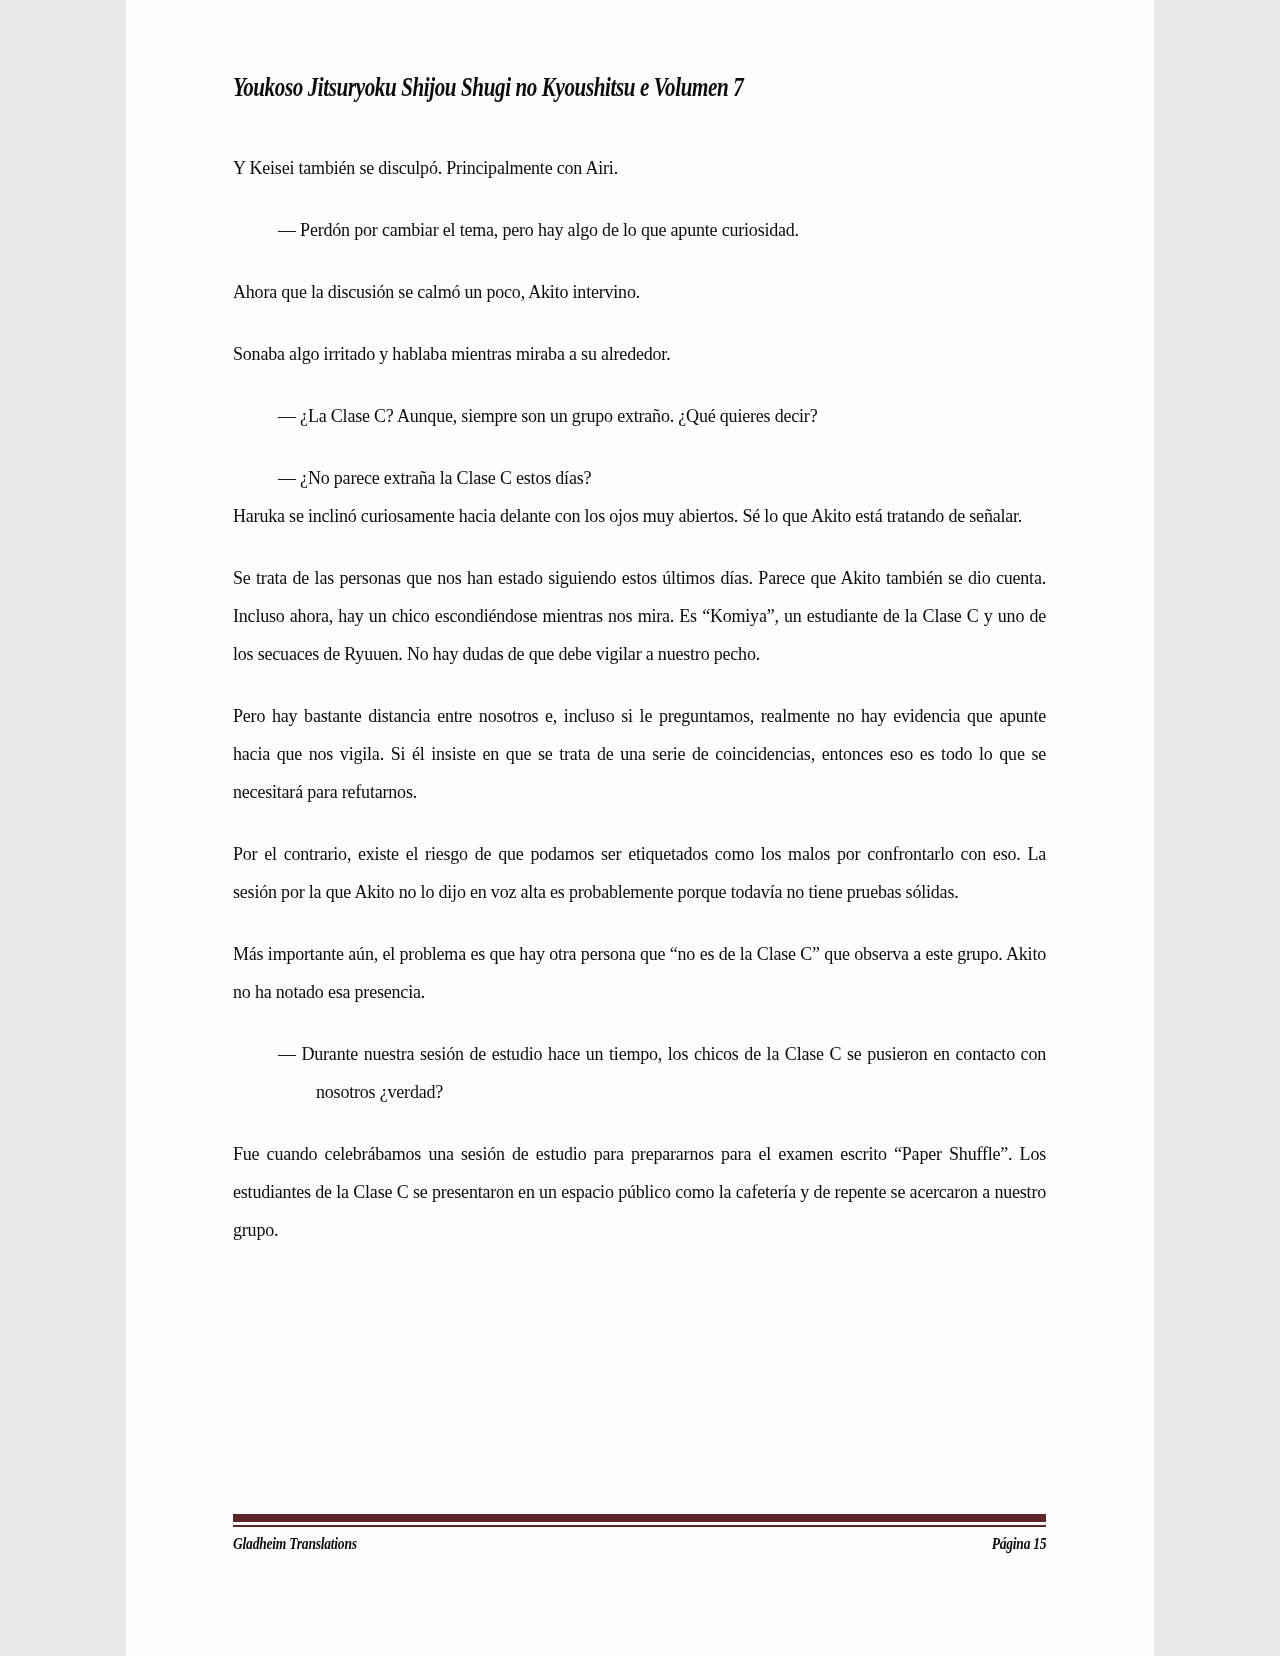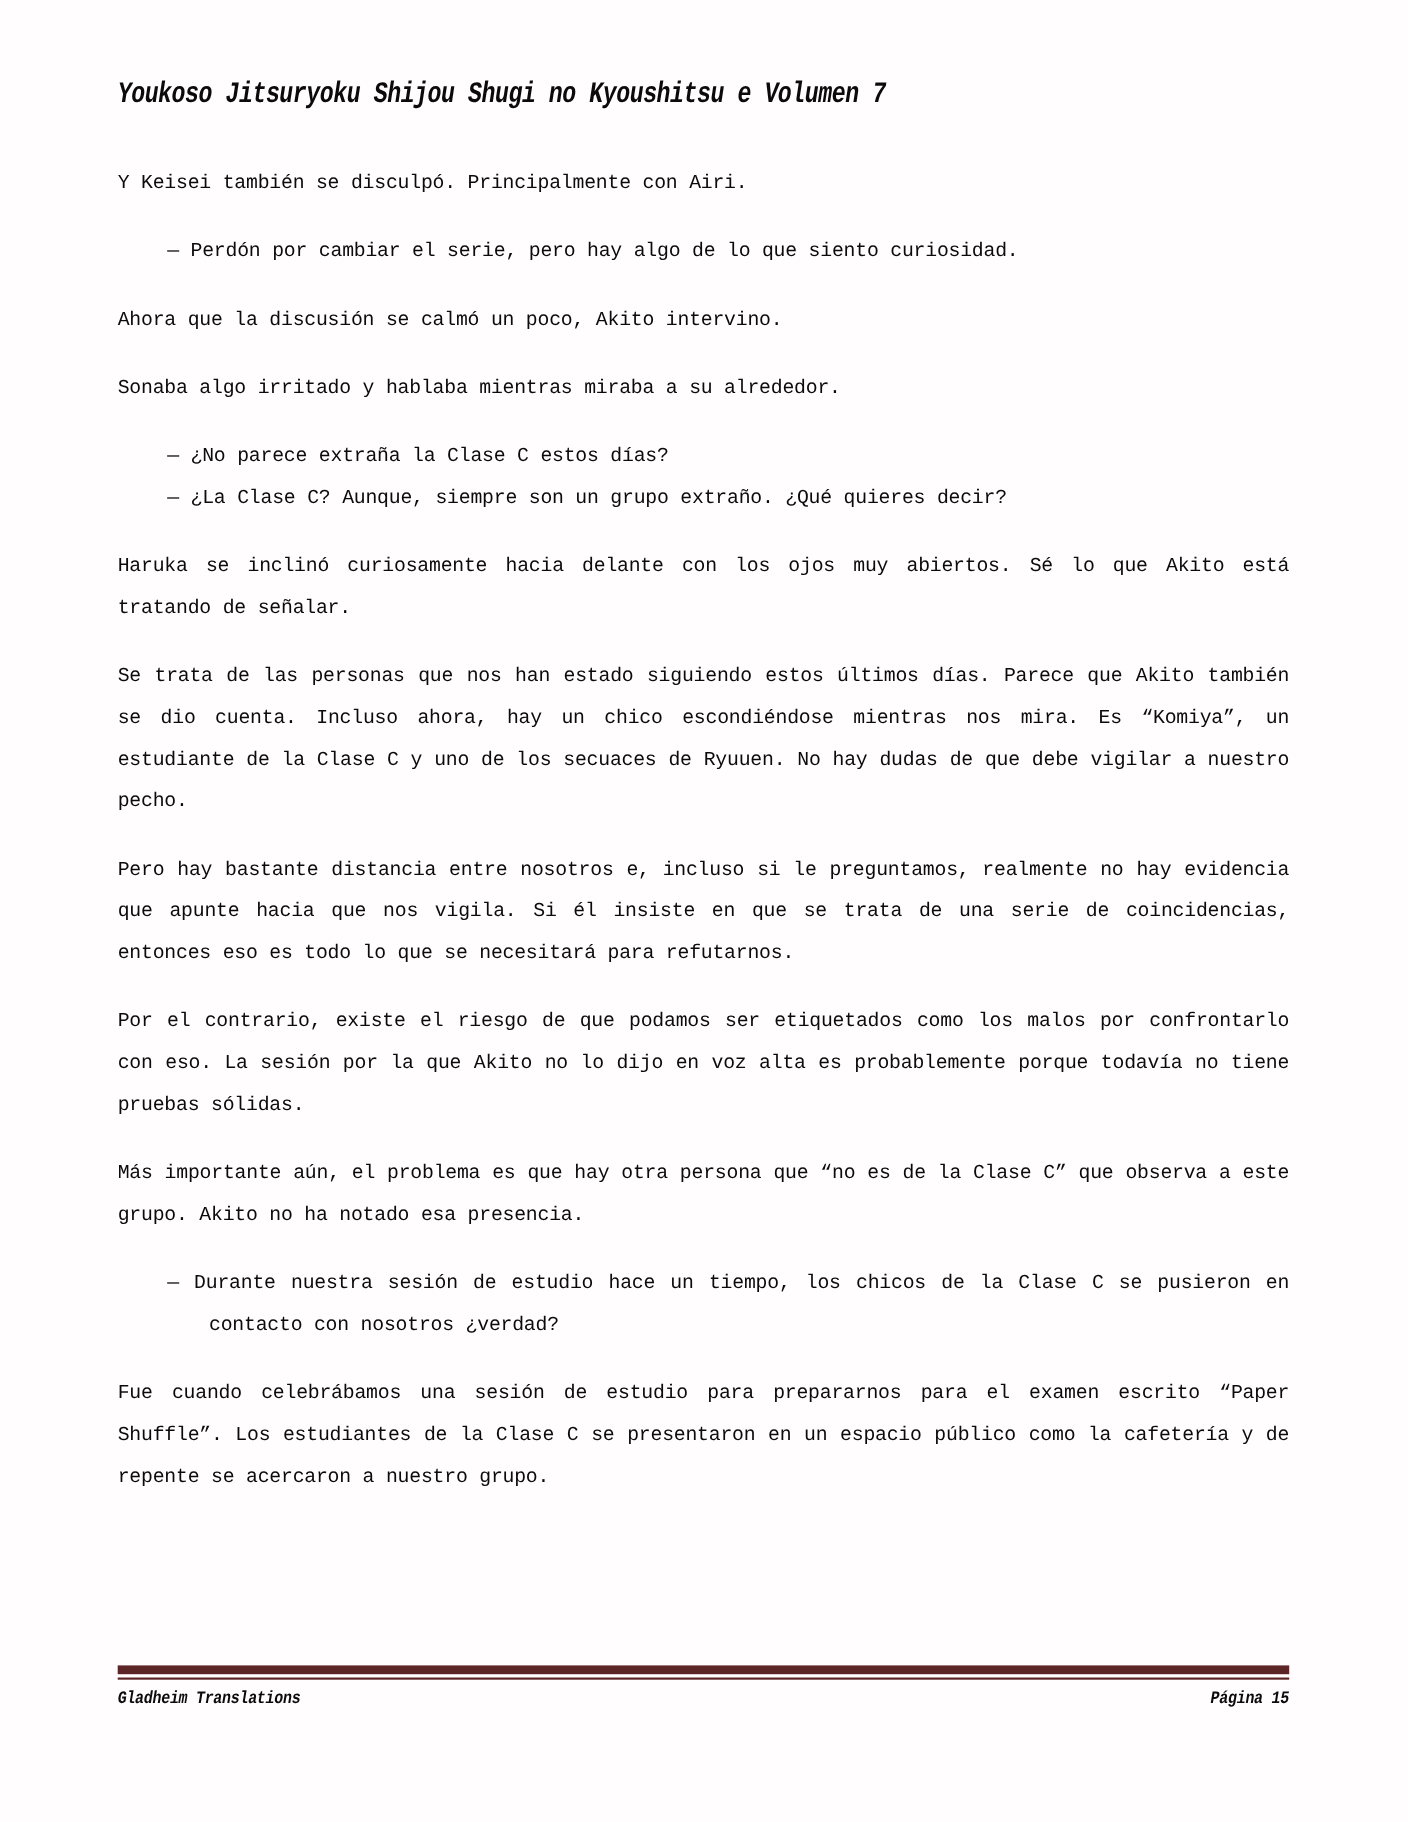--- a/index.html
+++ b/index.html
@@ -9,12 +9,12 @@
   }
   .page {
     position: relative;
-    width: 1280px;
+    width: 1028px;
     height: 1656px;
     margin: 0 auto;
     background: var(--bg, #fffdfd);
     color: var(--ink, #0b0b0b);
-    font-family: Liberation Mono, monospace;
+    font-family: Liberation Serif, serif;
     overflow: hidden;
   }
   .content {

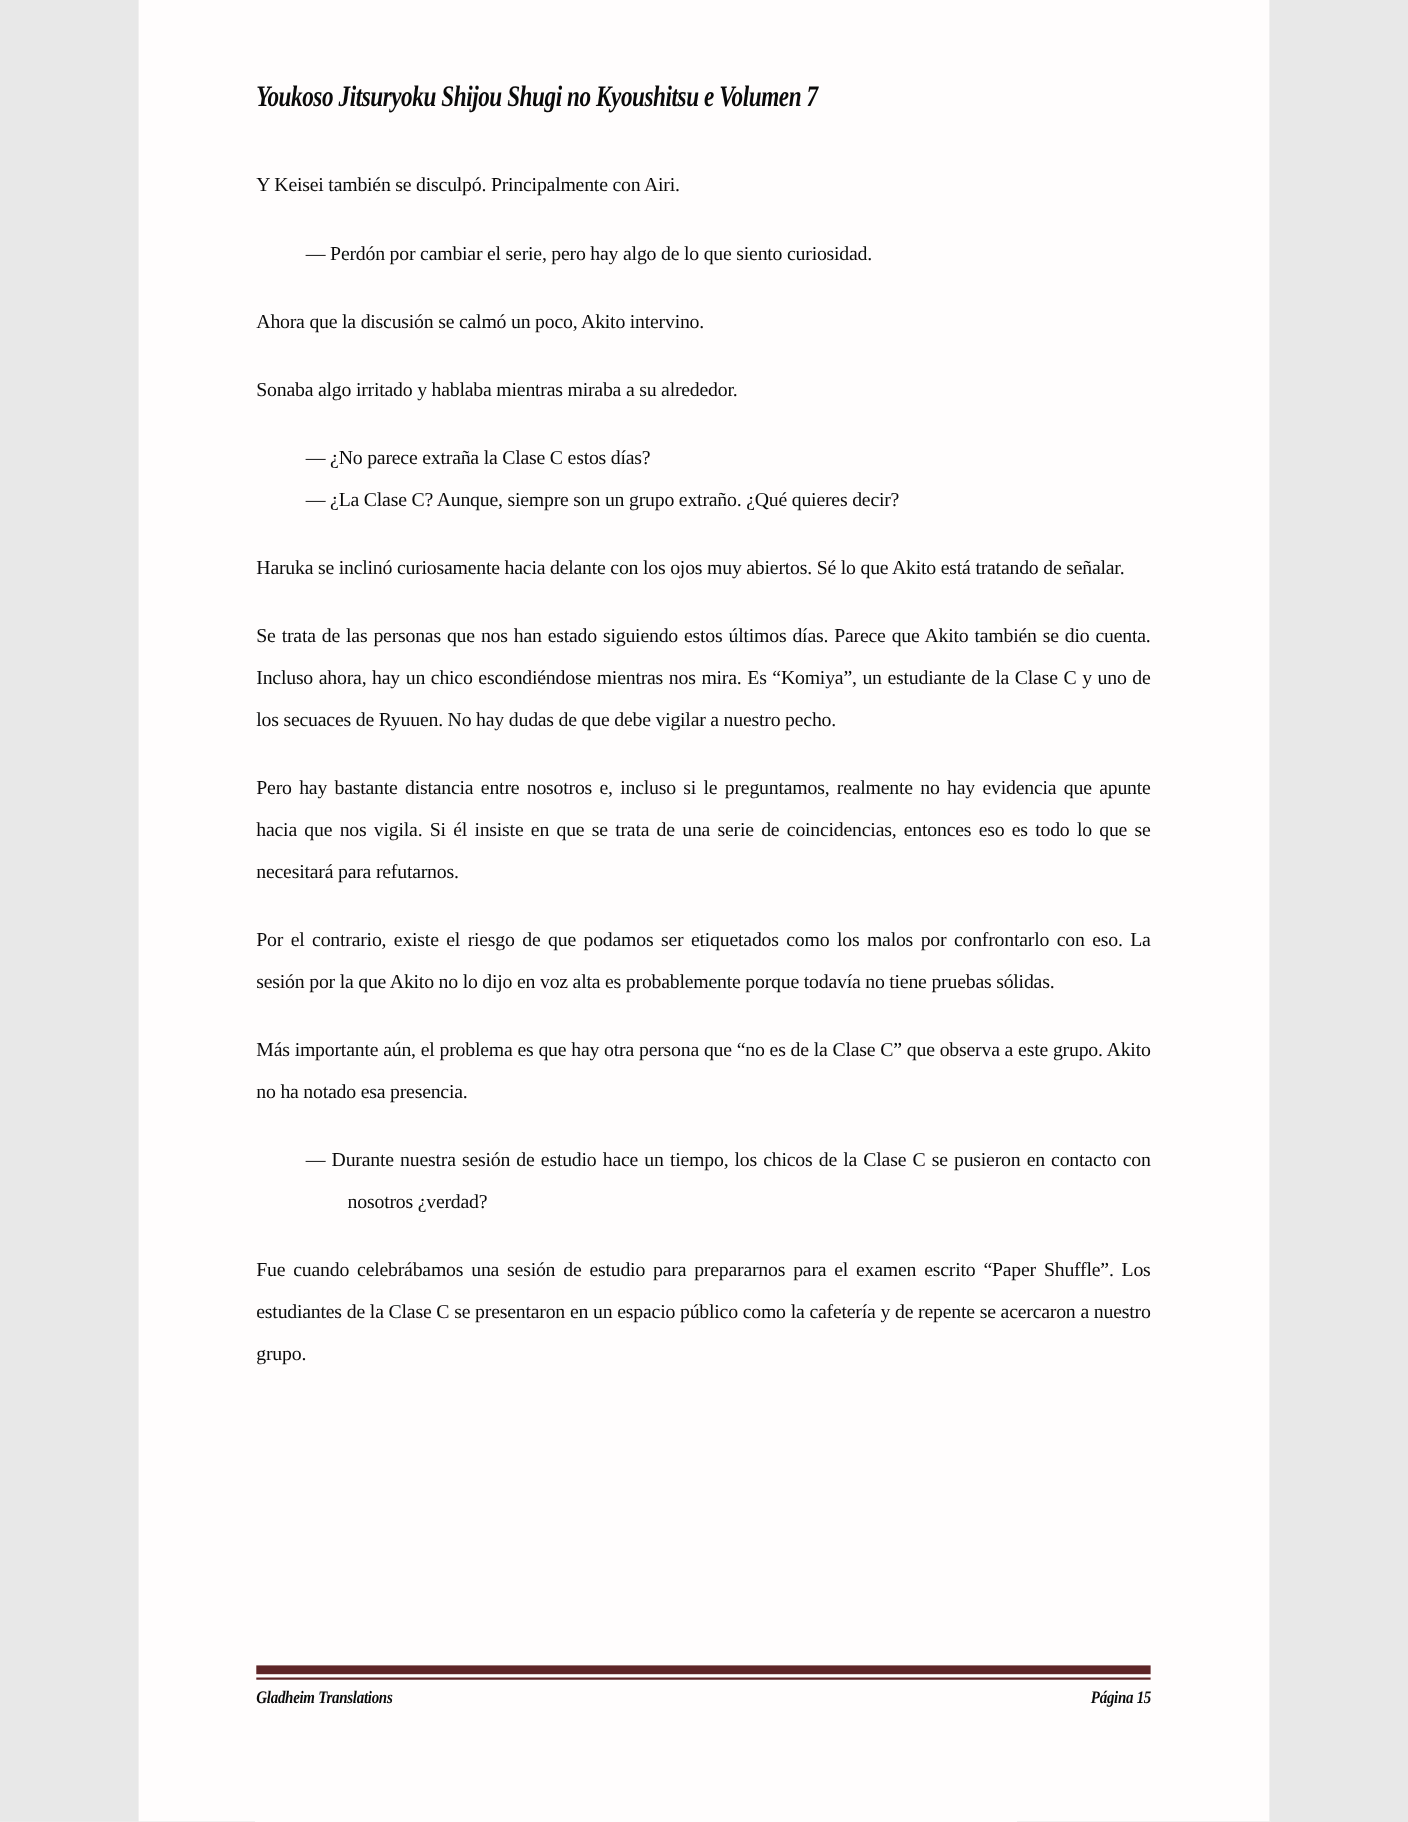--- a/index.html
+++ b/index.html
@@ -88,7 +88,7 @@
     <div class="doc-title">Youkoso Jitsuryoku Shijou Shugi no Kyoushitsu e Volumen 7</div>
     <div class="paragraphs">
         <p class="body">Y Keisei también se disculpó. Principalmente con Airi.</p>
-        <p class="dialogue">— Perdón por cambiar el serie, pero hay algo de lo que siento curiosidad.</p>
+        <p class="dialogue">— Perdón por cambiar el tema, pero hay algo de lo que apunte curiosidad.</p>
         <p class="body">Ahora que la discusión se calmó un poco, Akito intervino.</p>
         <p class="body">Sonaba algo irritado y hablaba mientras miraba a su alrededor.</p>
         <p class="dialogue tight">— ¿No parece extraña la Clase C estos días?</p>

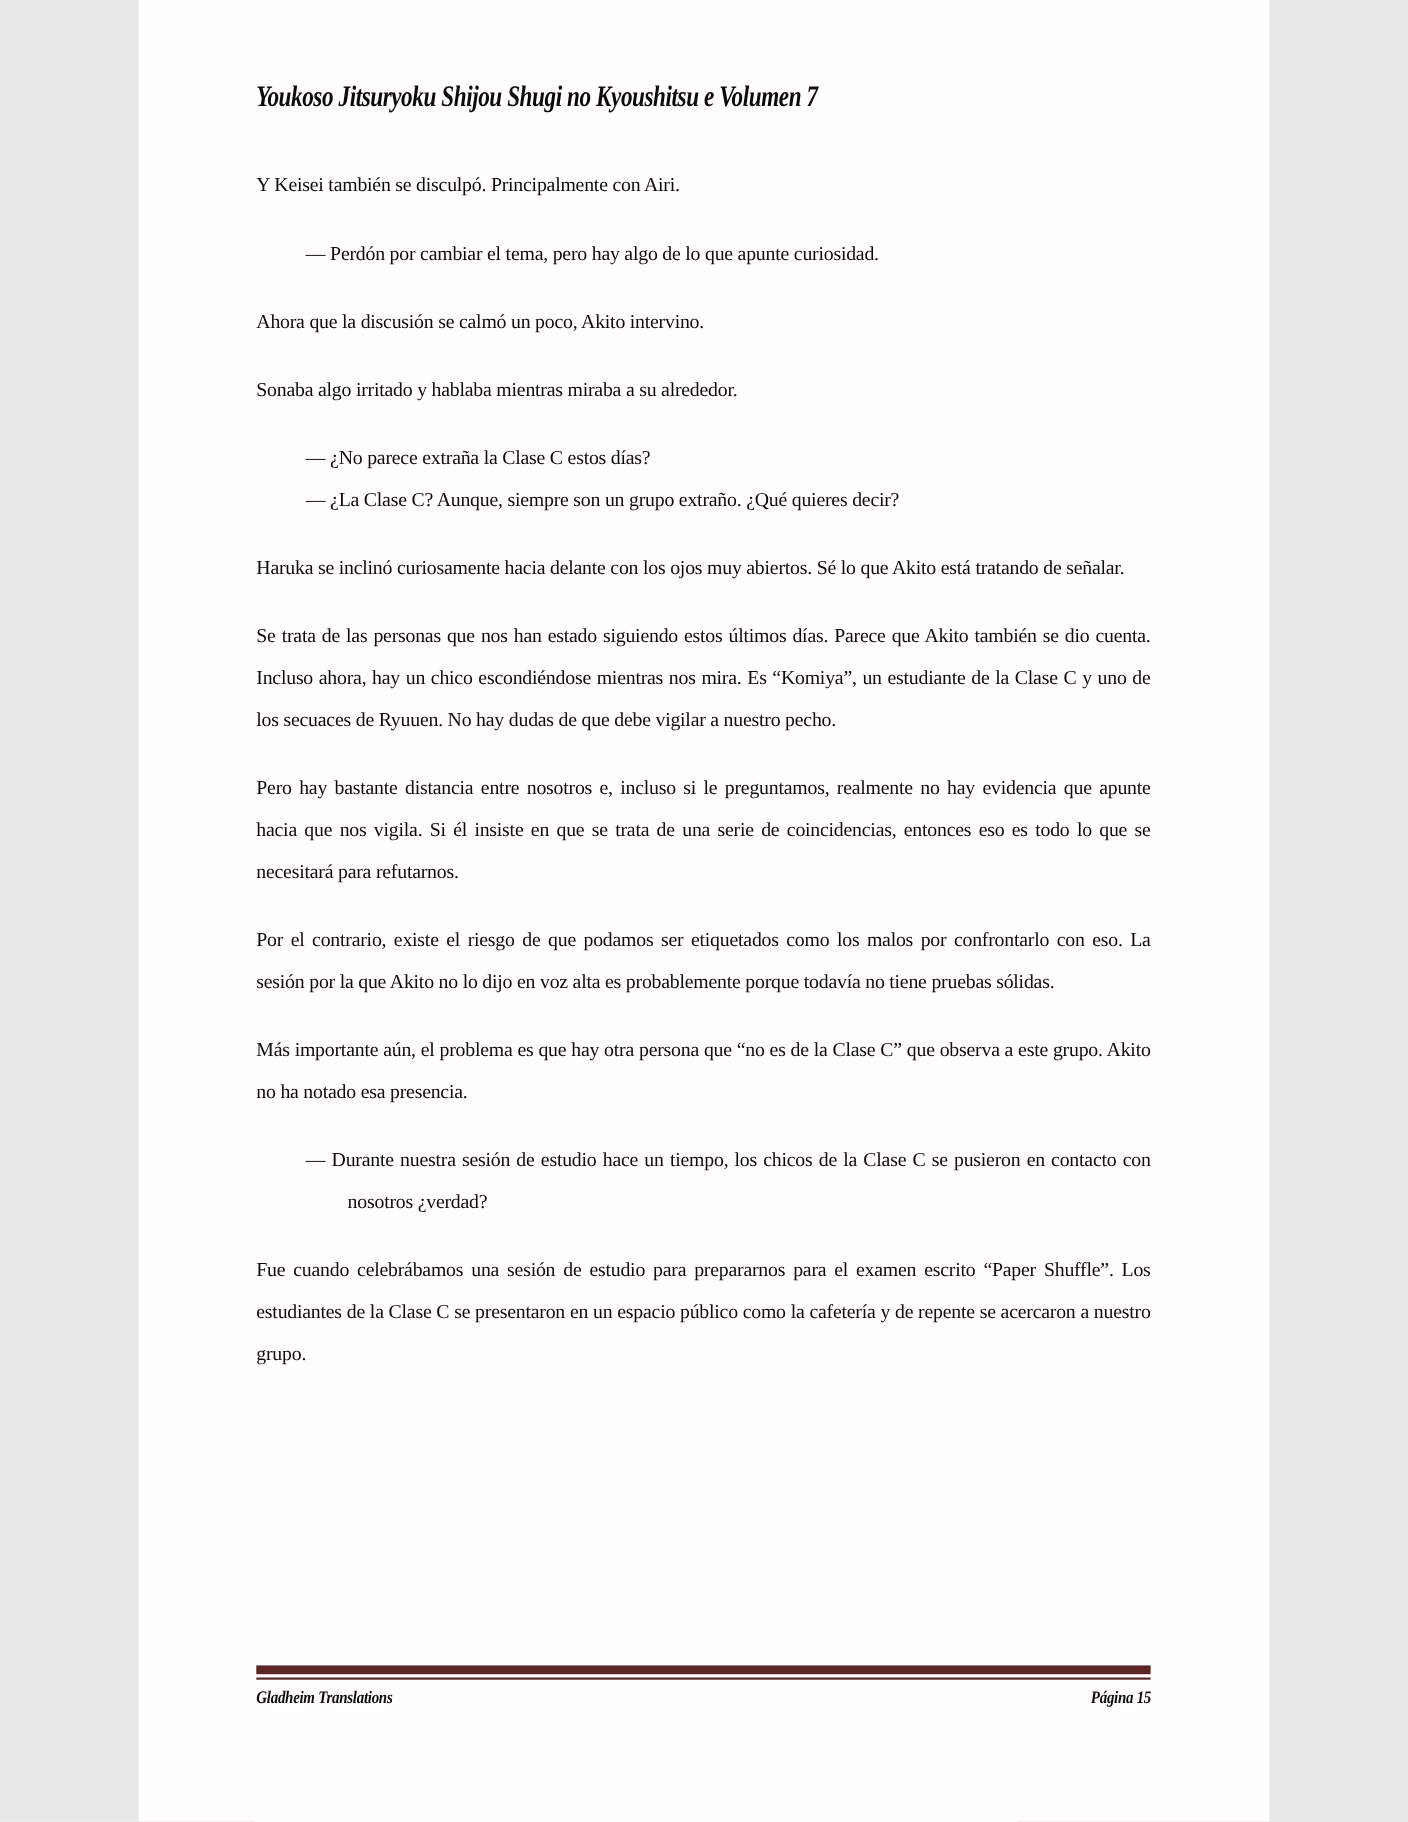--- a/index.html
+++ b/index.html
@@ -91,8 +91,8 @@
         <p class="dialogue">— Perdón por cambiar el tema, pero hay algo de lo que apunte curiosidad.</p>
         <p class="body">Ahora que la discusión se calmó un poco, Akito intervino.</p>
         <p class="body">Sonaba algo irritado y hablaba mientras miraba a su alrededor.</p>
+        <p class="dialogue">— ¿La Clase C? Aunque, siempre son un grupo extraño. ¿Qué quieres decir?</p>
         <p class="dialogue tight">— ¿No parece extraña la Clase C estos días?</p>
-        <p class="dialogue">— ¿La Clase C? Aunque, siempre son un grupo extraño. ¿Qué quieres decir?</p>
         <p class="body">Haruka se inclinó curiosamente hacia delante con los ojos muy abiertos. Sé lo que Akito está tratando de señalar.</p>
         <p class="body">Se trata de las personas que nos han estado siguiendo estos últimos días. Parece que Akito también se dio cuenta. Incluso ahora, hay un chico escondiéndose mientras nos mira. Es “Komiya”, un estudiante de la Clase C y uno de los secuaces de Ryuuen. No hay dudas de que debe vigilar a nuestro pecho.</p>
         <p class="body">Pero hay bastante distancia entre nosotros e, incluso si le preguntamos, realmente no hay evidencia que apunte hacia que nos vigila. Si él insiste en que se trata de una serie de coincidencias, entonces eso es todo lo que se necesitará para refutarnos.</p>

